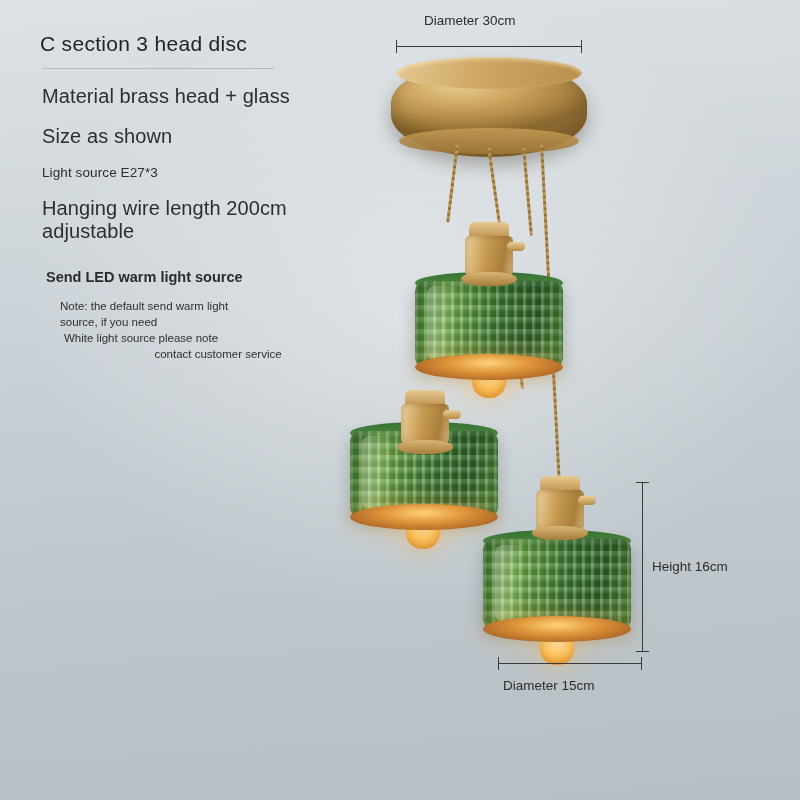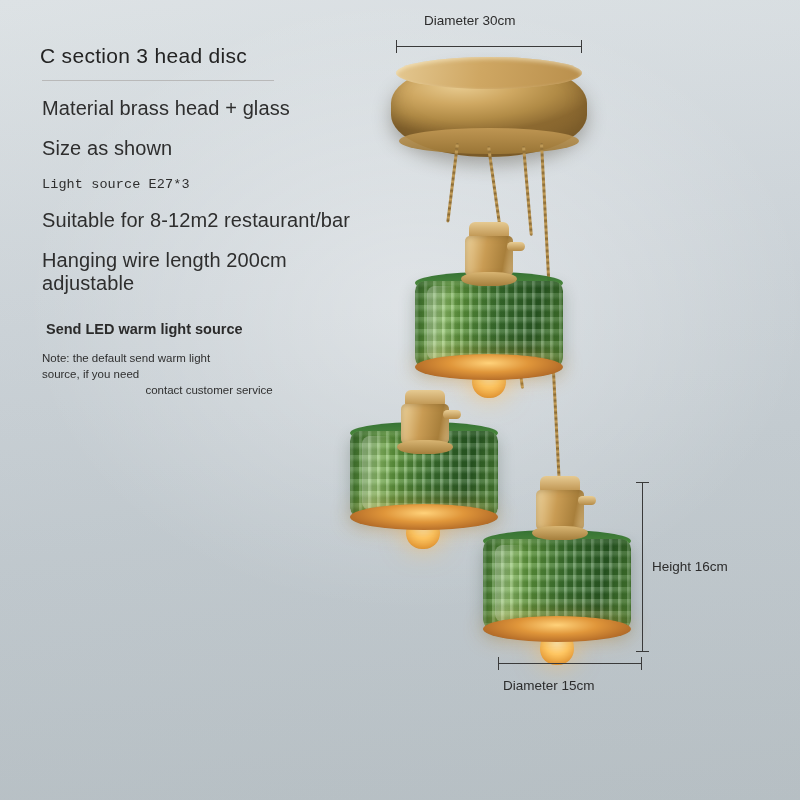--- a/index.html
+++ b/index.html
@@ -29,7 +29,7 @@
   .spec-panel {
     position: absolute;
     left: 40px;
-    top: 44px;
+    top: 32px;
     width: 330px;
     color: #2b2b2b;
     z-index: 6;

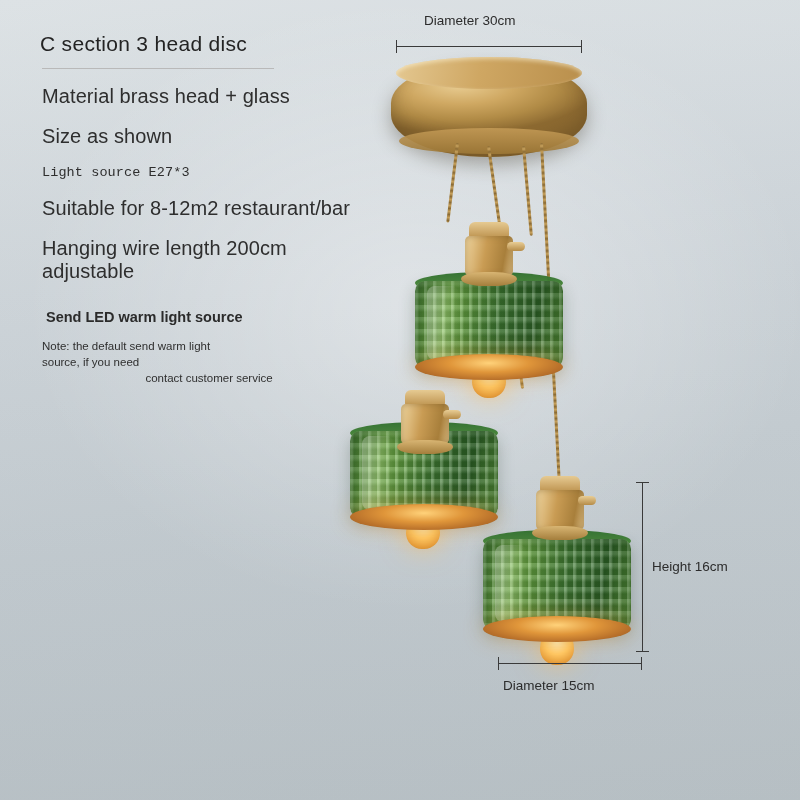--- a/index.html
+++ b/index.html
@@ -52,7 +52,7 @@
     margin: 0 0 17px 2px;
     letter-spacing: .1px;
   }
-  .spec-line.small { font-size: 13.5px; font-family: Liberation Mono, monospace; }
+  .spec-line.small { font-size: 13.5px; }
   .spec-led {
     font-size: 14.5px;
     color: #2b2b2b;

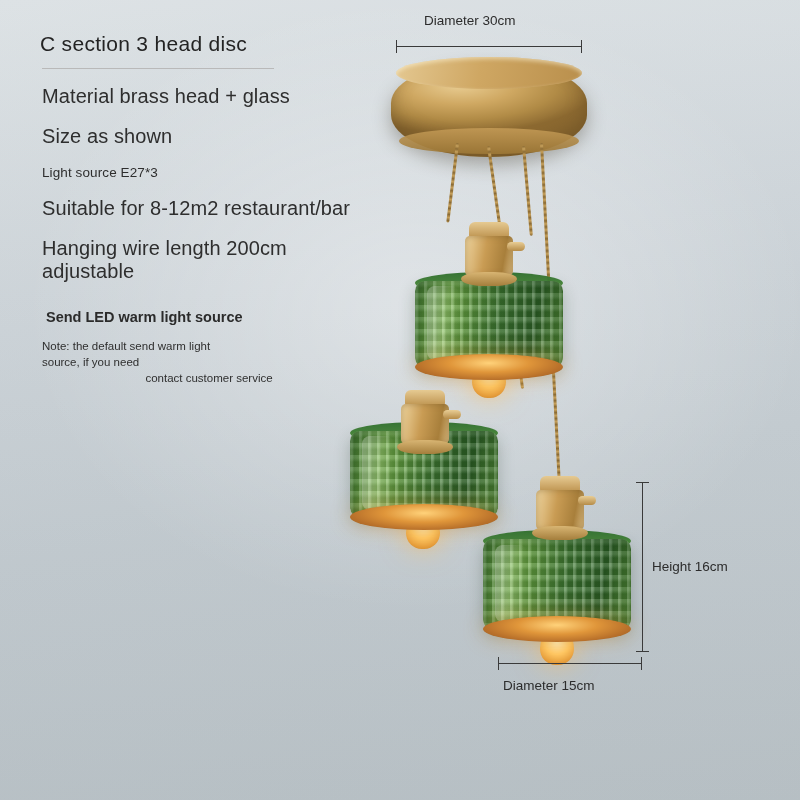--- a/index.html
+++ b/index.html
@@ -283,7 +283,6 @@
     <div class="spec-line">Material brass head + glass</div>
     <div class="spec-line">Size as shown</div>
     <div class="spec-line small">Light source E27*3</div>
-    <div class="spec-line">Suitable for 8-12m2 restaurant/bar</div>
     <div class="spec-line">Hanging wire length 200cm adjustable</div>
 
     <div class="spec-led">Send LED warm light source</div>

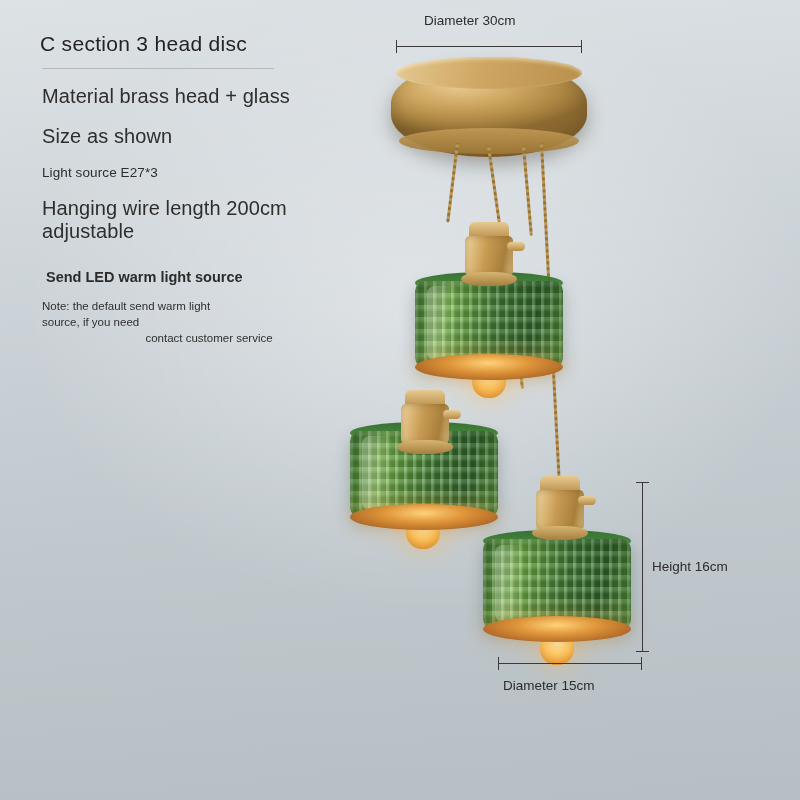--- a/index.html
+++ b/index.html
@@ -63,7 +63,7 @@
     font-size: 11.5px;
     line-height: 1.38;
     color: #2f2f2f;
-    margin-left: 2px;
+    margin-left: 20px;
   }
   .note div { white-space: nowrap; }
   .note .n3 { margin-left: 4px; }

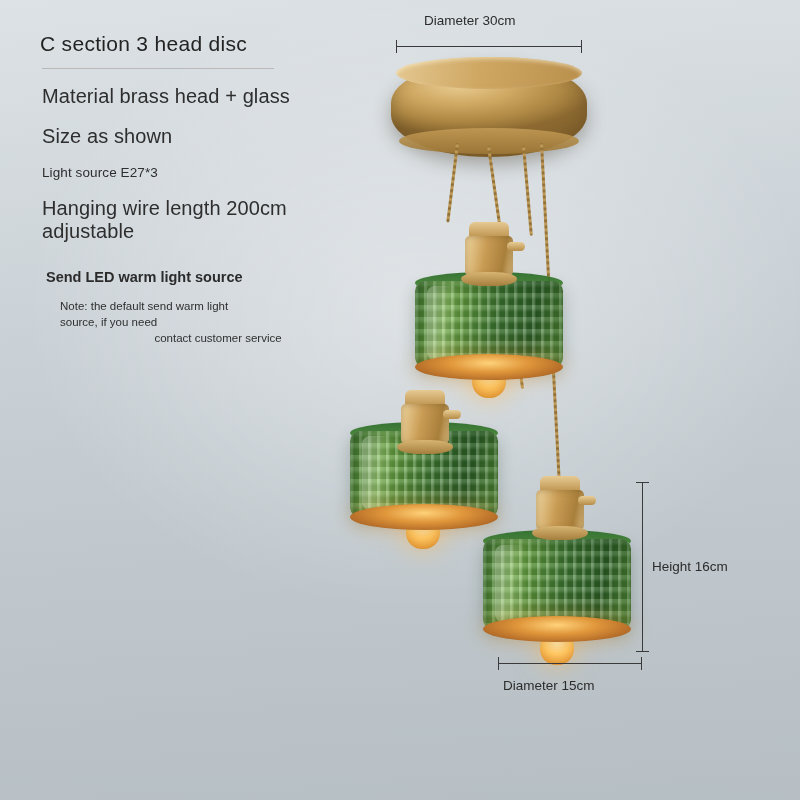--- a/index.html
+++ b/index.html
@@ -290,6 +290,7 @@
     <div class="note">
       <div class="n1">Note: the default send warm light</div>
       <div class="n1">source, if you need</div>
+      <div class="n3">White light source please note</div>
       <div class="n4">contact customer service</div>
     </div>
   </div>

